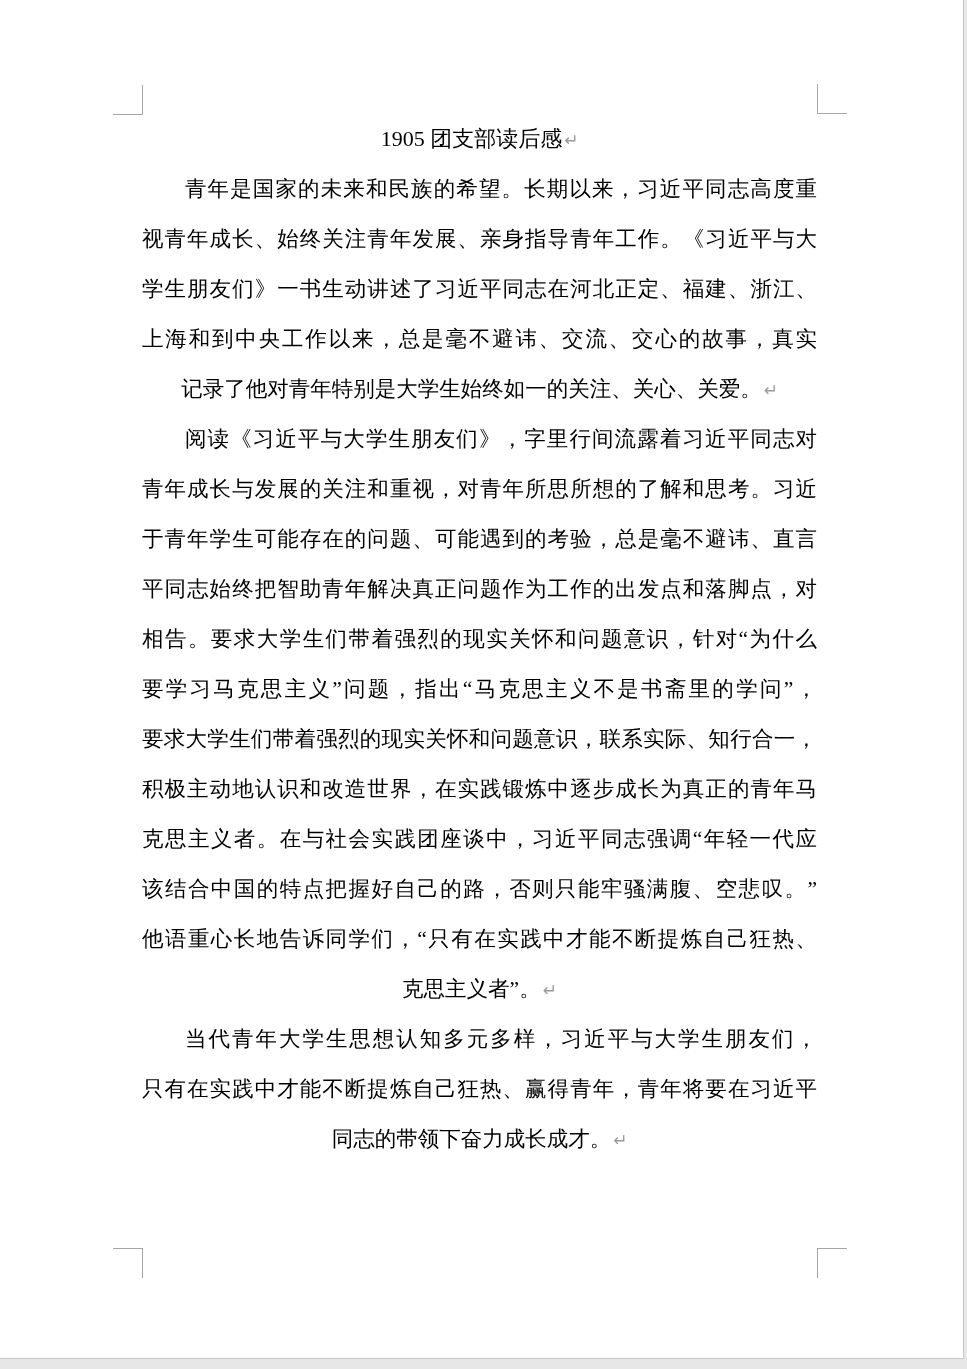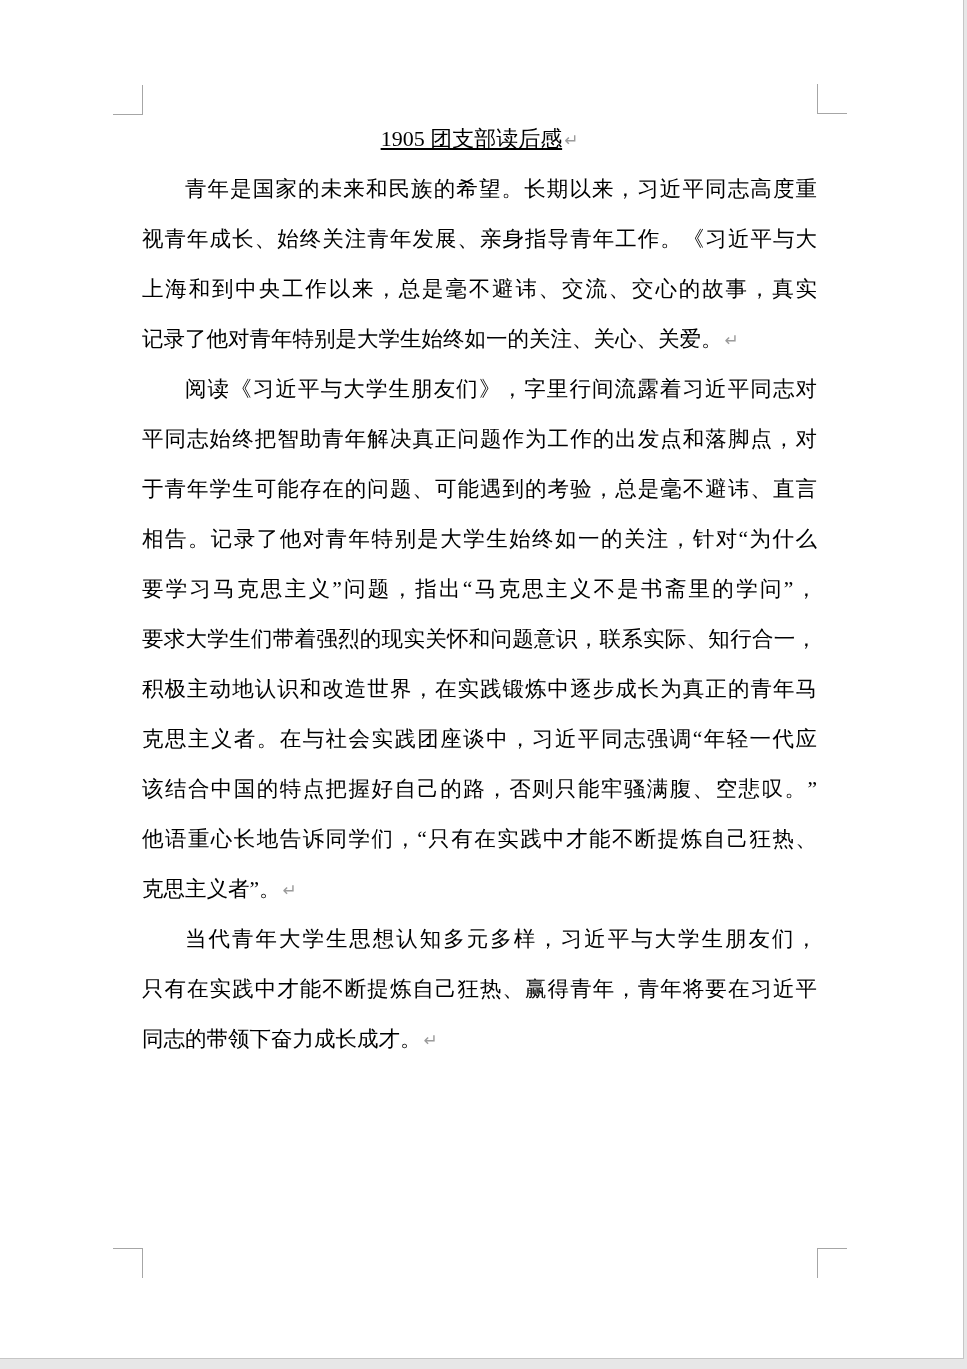--- a/index.html
+++ b/index.html
@@ -49,7 +49,6 @@
     font-size: 22px;
     text-align: center;
     white-space: nowrap;
-    text-decoration: underline;
   }
   .line {
     height: 50px;

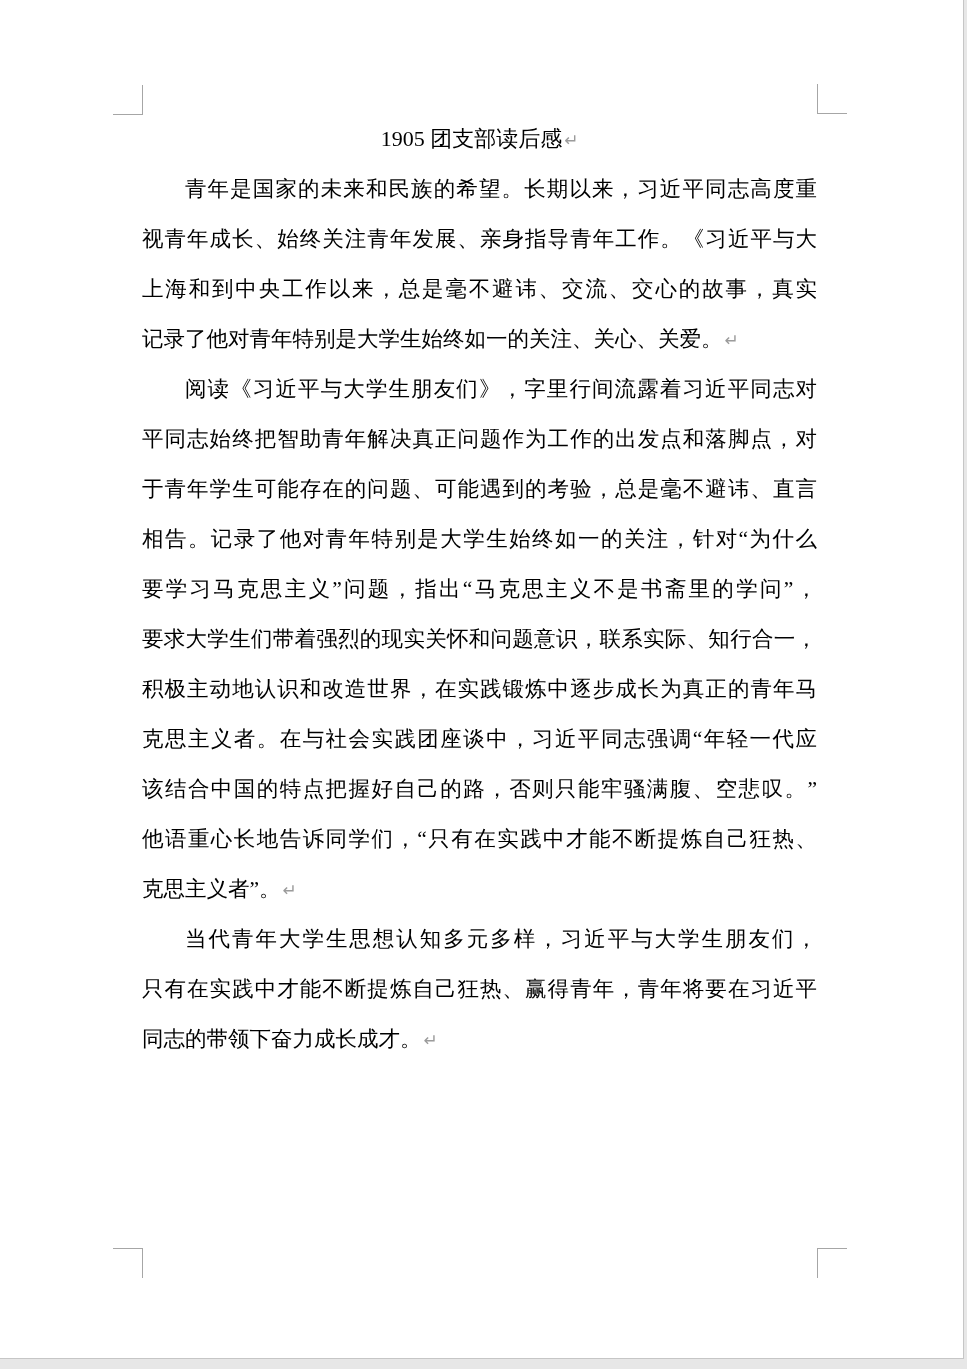--- a/index.html
+++ b/index.html
@@ -86,6 +86,7 @@
     <div>
       <div class="line jl indent">青年是国家的未来和民族的希望。长期以来，习近平同志高度重</div>
       <div class="line jl">视青年成长、始终关注青年发展、亲身指导青年工作。《习近平与大</div>
+      <div class="line jl">学生朋友们》一书生动讲述了习近平同志在河北正定、福建、浙江、</div>
       <div class="line jl">上海和到中央工作以来，总是毫不避讳、交流、交心的故事，真实</div>
       <div class="line last">
         <span>记录了他对青年特别是大学生始终如一的关注、关心、关爱。</span><span class="pilcrow">↵</span>

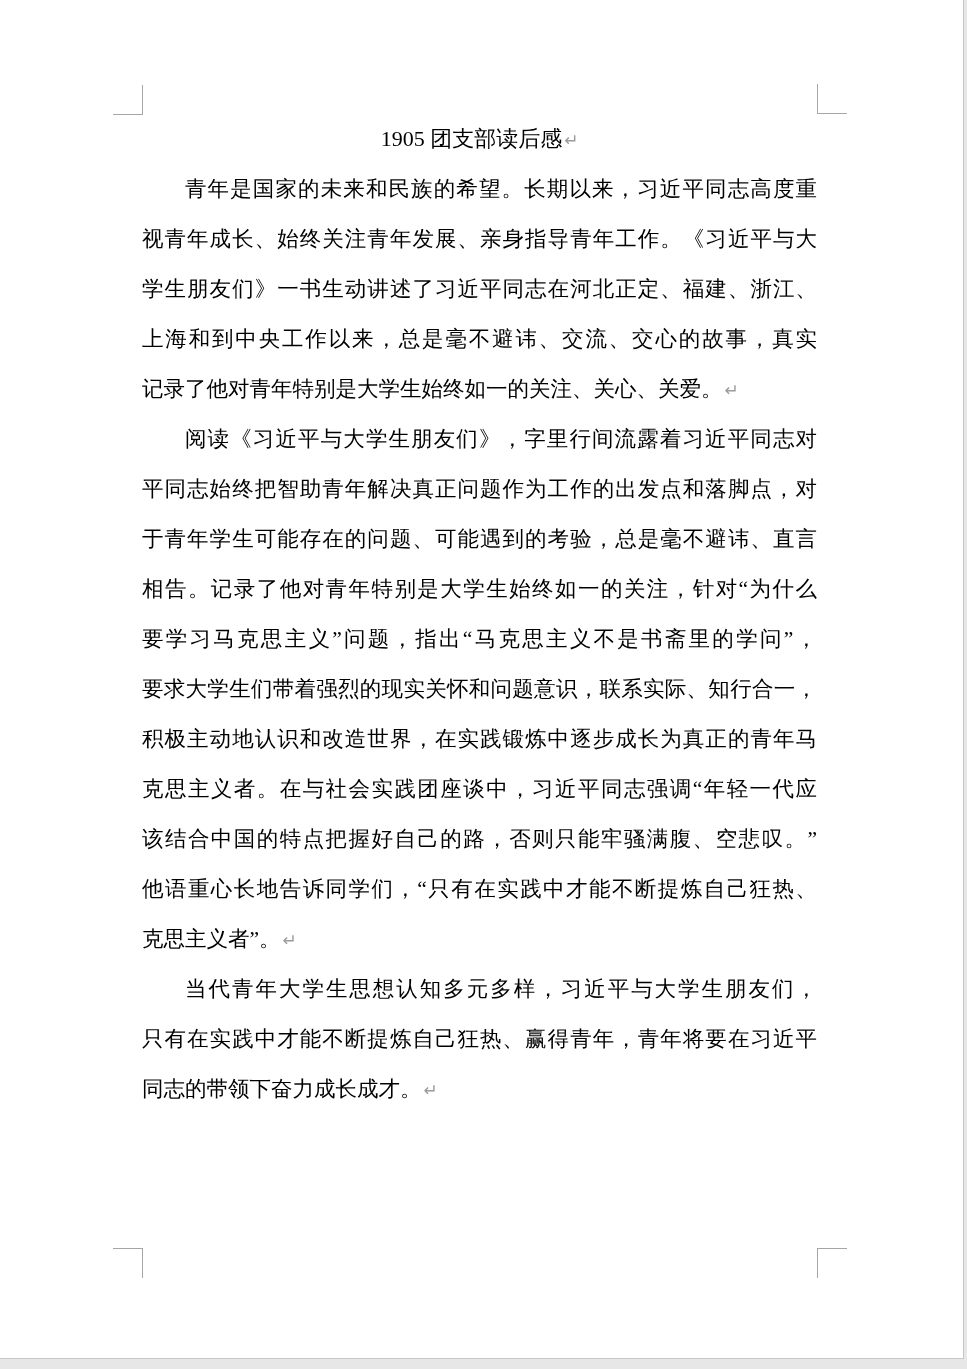--- a/index.html
+++ b/index.html
@@ -56,7 +56,7 @@
     font-size: 21.5px;
   }
   .jl   { text-align: justify; text-align-last: justify; }
-  .last { text-align: left; white-space: nowrap; }
+  .last { text-align: center; white-space: nowrap; }
   .indent { text-indent: 43px; }
   .pilcrow {
     font-family: "DejaVu Sans", sans-serif;

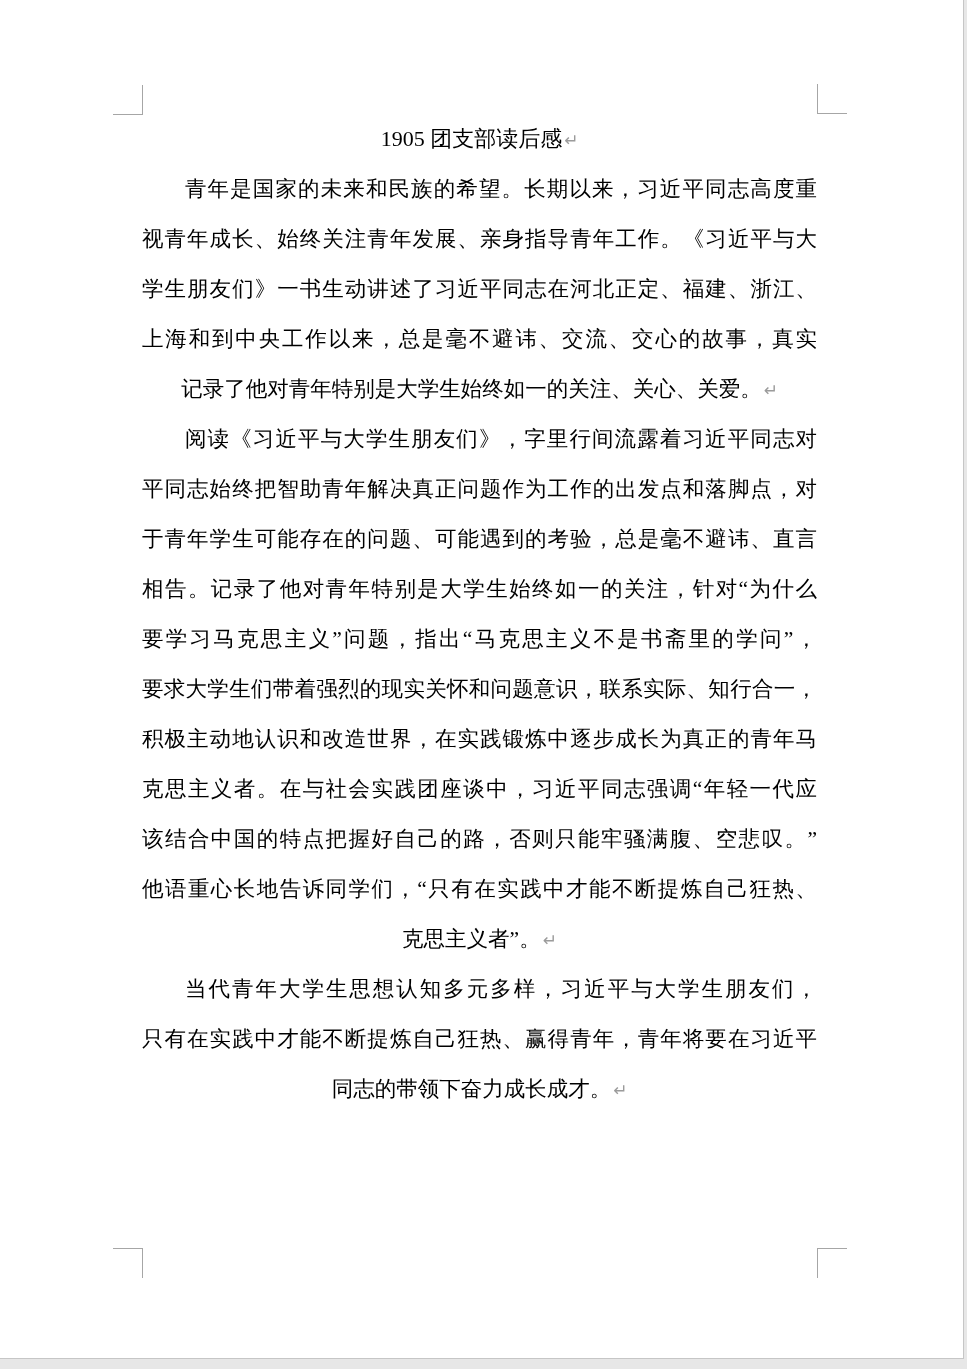--- a/index.html
+++ b/index.html
@@ -95,6 +95,7 @@
 
     <div>
       <div class="line jl indent">阅读《习近平与大学生朋友们》，字里行间流露着习近平同志对</div>
+      <div class="line jl">青年成长与发展的关注和重视，对青年所思所想的了解和思考。习近</div>
       <div class="line jl">平同志始终把智助青年解决真正问题作为工作的出发点和落脚点，对</div>
       <div class="line jl">于青年学生可能存在的问题、可能遇到的考验，总是毫不避讳、直言</div>
       <div class="line jl">相告。记录了他对青年特别是大学生始终如一的关注，针对“为什么</div>

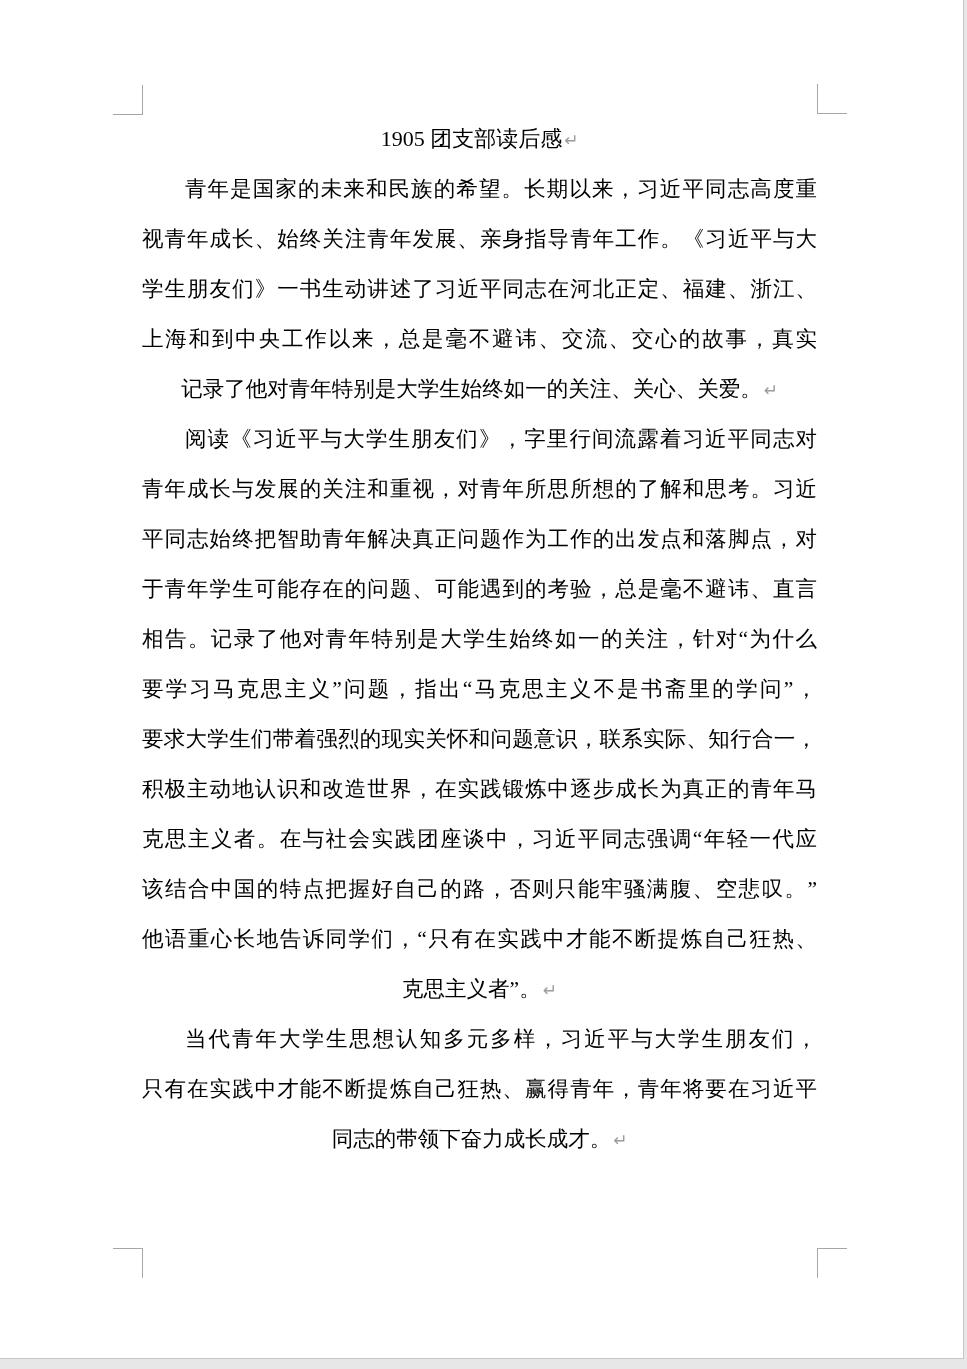--- a/index.html
+++ b/index.html
@@ -96,8 +96,8 @@
     <div>
       <div class="line jl indent">阅读《习近平与大学生朋友们》，字里行间流露着习近平同志对</div>
       <div class="line jl">青年成长与发展的关注和重视，对青年所思所想的了解和思考。习近</div>
+      <div class="line jl">于青年学生可能存在的问题、可能遇到的考验，总是毫不避讳、直言</div>
       <div class="line jl">平同志始终把智助青年解决真正问题作为工作的出发点和落脚点，对</div>
-      <div class="line jl">于青年学生可能存在的问题、可能遇到的考验，总是毫不避讳、直言</div>
       <div class="line jl">相告。记录了他对青年特别是大学生始终如一的关注，针对“为什么</div>
       <div class="line jl">要学习马克思主义”问题，指出“马克思主义不是书斋里的学问”，</div>
       <div class="line jl">要求大学生们带着强烈的现实关怀和问题意识，联系实际、知行合一，</div>

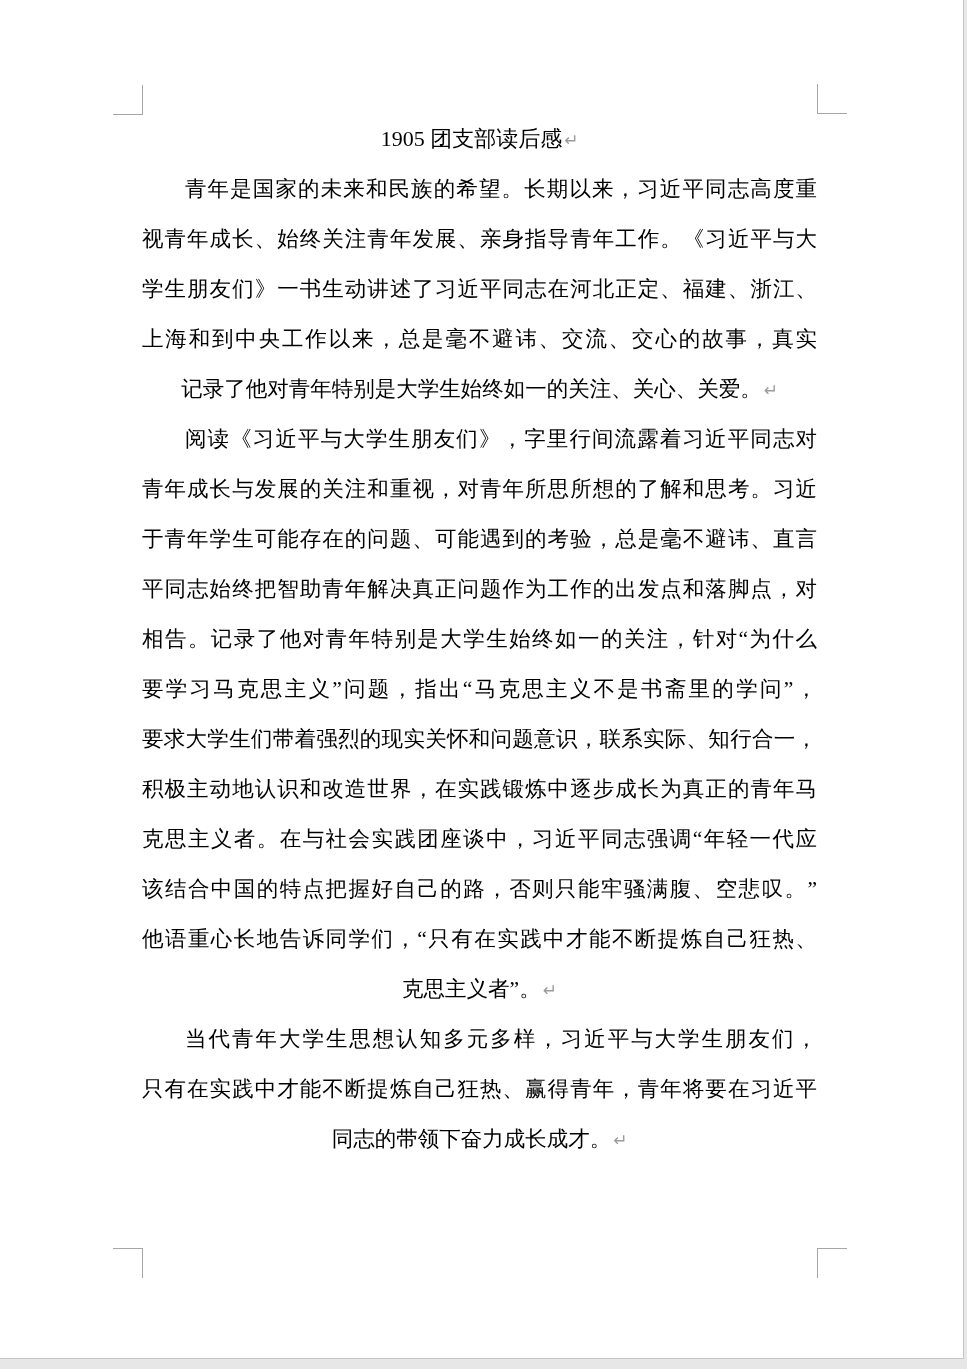--- a/index.html
+++ b/index.html
@@ -98,7 +98,7 @@
       <div class="line jl">青年成长与发展的关注和重视，对青年所思所想的了解和思考。习近</div>
       <div class="line jl">于青年学生可能存在的问题、可能遇到的考验，总是毫不避讳、直言</div>
       <div class="line jl">平同志始终把智助青年解决真正问题作为工作的出发点和落脚点，对</div>
-      <div class="line jl">相告。记录了他对青年特别是大学生始终如一的关注，针对“为什么</div>
+      <div class="line jl">相告。要求大学生们带着强烈的现实关怀和问题意识，针对“为什么</div>
       <div class="line jl">要学习马克思主义”问题，指出“马克思主义不是书斋里的学问”，</div>
       <div class="line jl">要求大学生们带着强烈的现实关怀和问题意识，联系实际、知行合一，</div>
       <div class="line jl">积极主动地认识和改造世界，在实践锻炼中逐步成长为真正的青年马</div>

